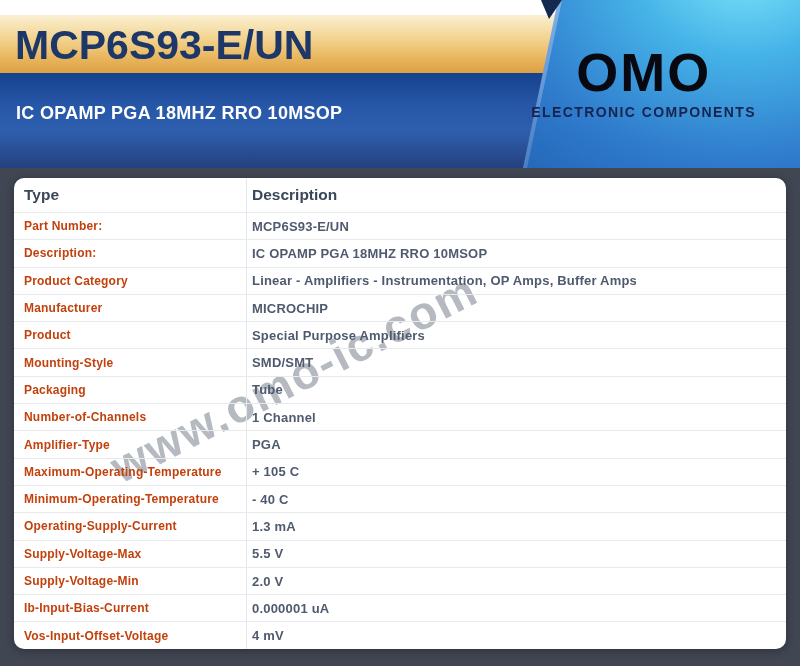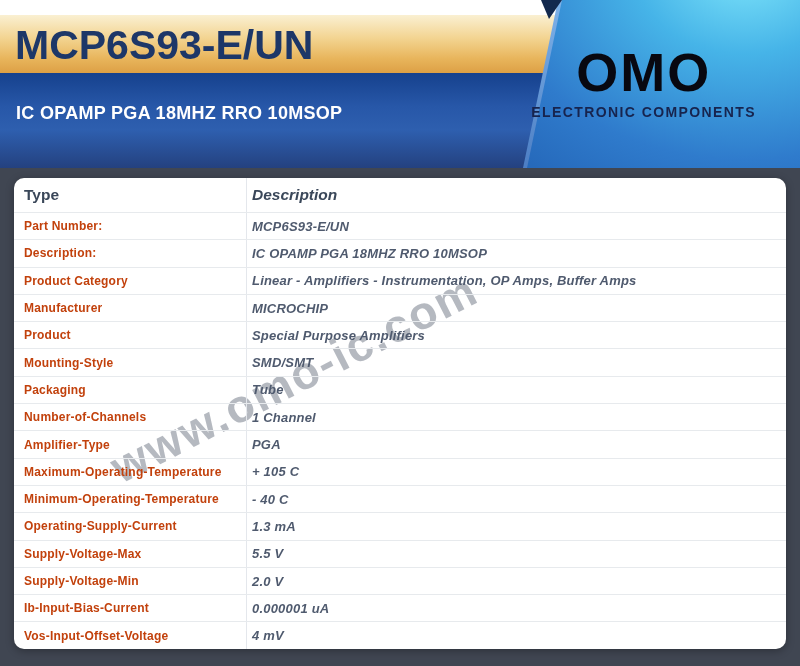--- a/index.html
+++ b/index.html
@@ -51,7 +51,7 @@
   .trow{display:flex;height:27.3px;align-items:center;border-top:1px solid #E7EAED;box-sizing:border-box;}
   .cell-type{width:233px;flex:0 0 233px;padding-left:10px;box-sizing:border-box;
     border-right:1px solid #E4E7EC;height:100%;display:flex;align-items:center;}
-  .cell-desc{flex:1;padding-left:5px;display:flex;align-items:center;height:100%;font-style:italic;}
+  .cell-desc{flex:1;padding-left:5px;display:flex;align-items:center;height:100%;}
   .th-text{font-size:15.5px;font-weight:bold;color:#3A4759;}
   .label-text{font-size:12px;font-weight:bold;color:#c2410c;letter-spacing:.2px;}
   .value-text{font-size:13px;font-weight:bold;color:#4F5A6E;letter-spacing:.2px;}

